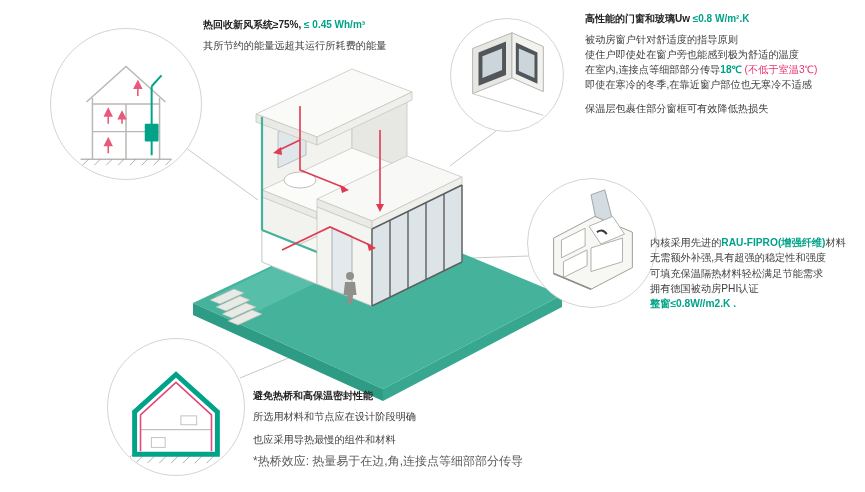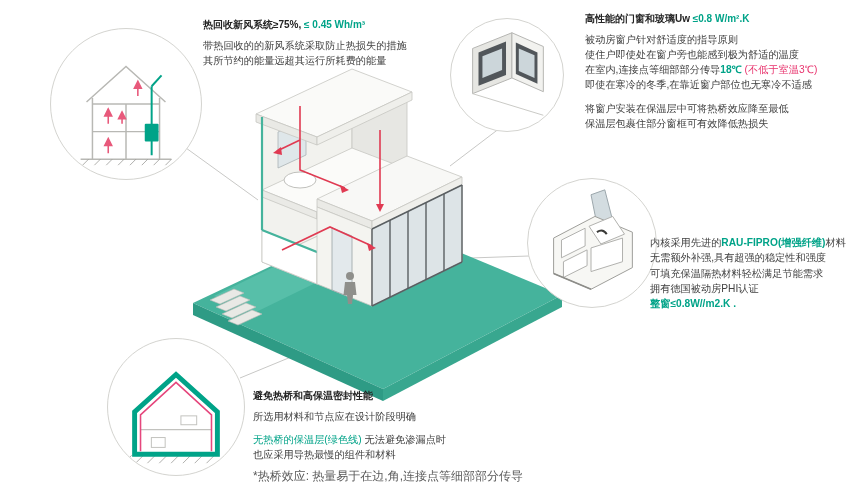--- a/index.html
+++ b/index.html
@@ -211,7 +211,6 @@
   <div class="tb tb1">
     <div class="heading nowrap"><span>热回收新风系统≥75%,</span><span class="tealb"> ≤ 0.45 Wh/m³</span></div>
     <div class="body10">
-      <div>带热回收的的新风系统采取防止热损失的措施</div>
       <div>其所节约的能量远超其运行所耗费的能量</div>
     </div>
   </div>

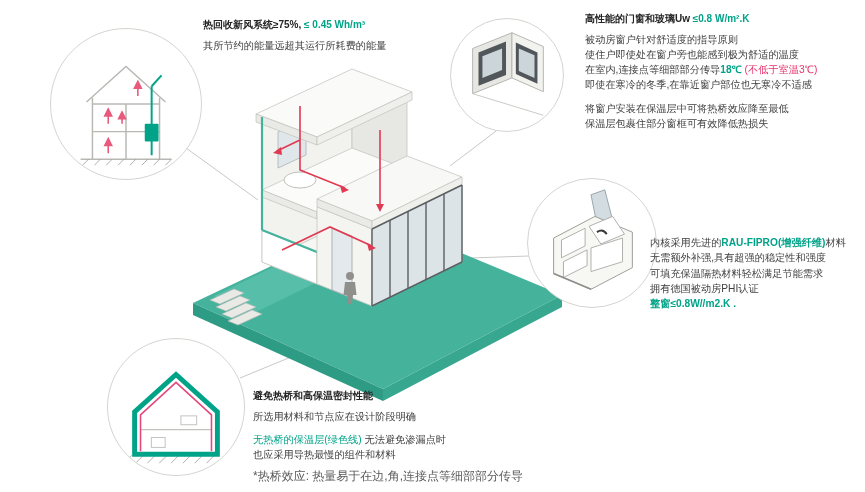--- a/index.html
+++ b/index.html
@@ -223,7 +223,6 @@
       <div><span>在室内,连接点等细部部分传导</span><span class="tealb">18℃</span><span class="pink"> (不低于室温3℃)</span></div>
       <div>即使在寒冷的冬季,在靠近窗户部位也无寒冷不适感</div>
       <div class="gap"></div>
-      <div>将窗户安装在保温层中可将热桥效应降至最低</div>
       <div>保温层包裹住部分窗框可有效降低热损失</div>
     </div>
   </div>

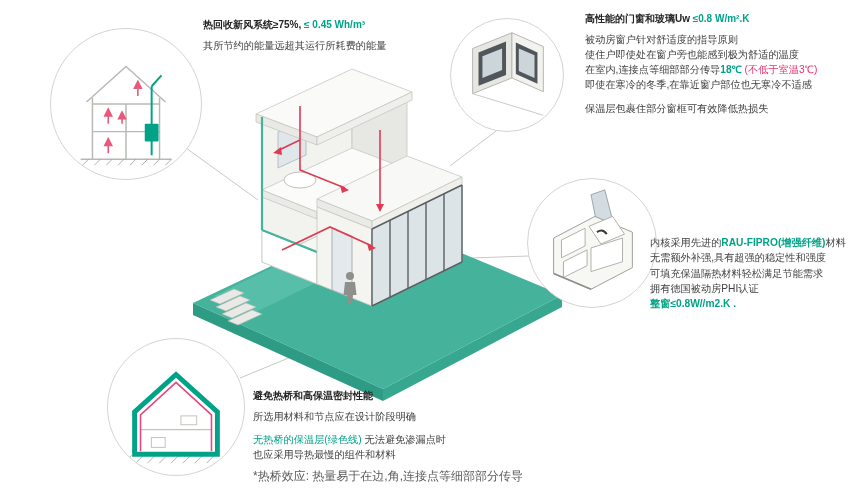--- a/index.html
+++ b/index.html
@@ -242,7 +242,6 @@
     <div class="body10">
       <div>所选用材料和节点应在设计阶段明确</div>
       <div class="gap"></div>
-      <div><span class="teal">无热桥的保温层(绿色线)</span><span> 无法避免渗漏点时</span></div>
       <div>也应采用导热最慢的组件和材料</div>
       <div class="footnote">*热桥效应: 热量易于在边,角,连接点等细部部分传导</div>
     </div>

